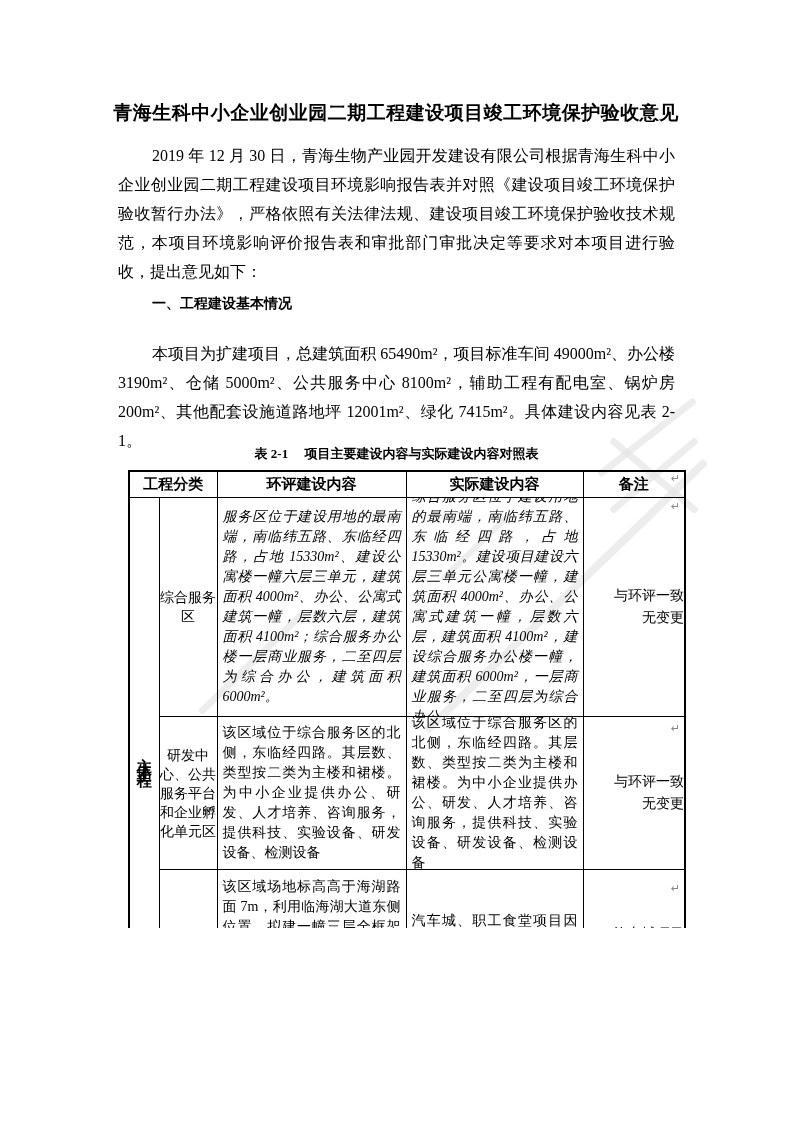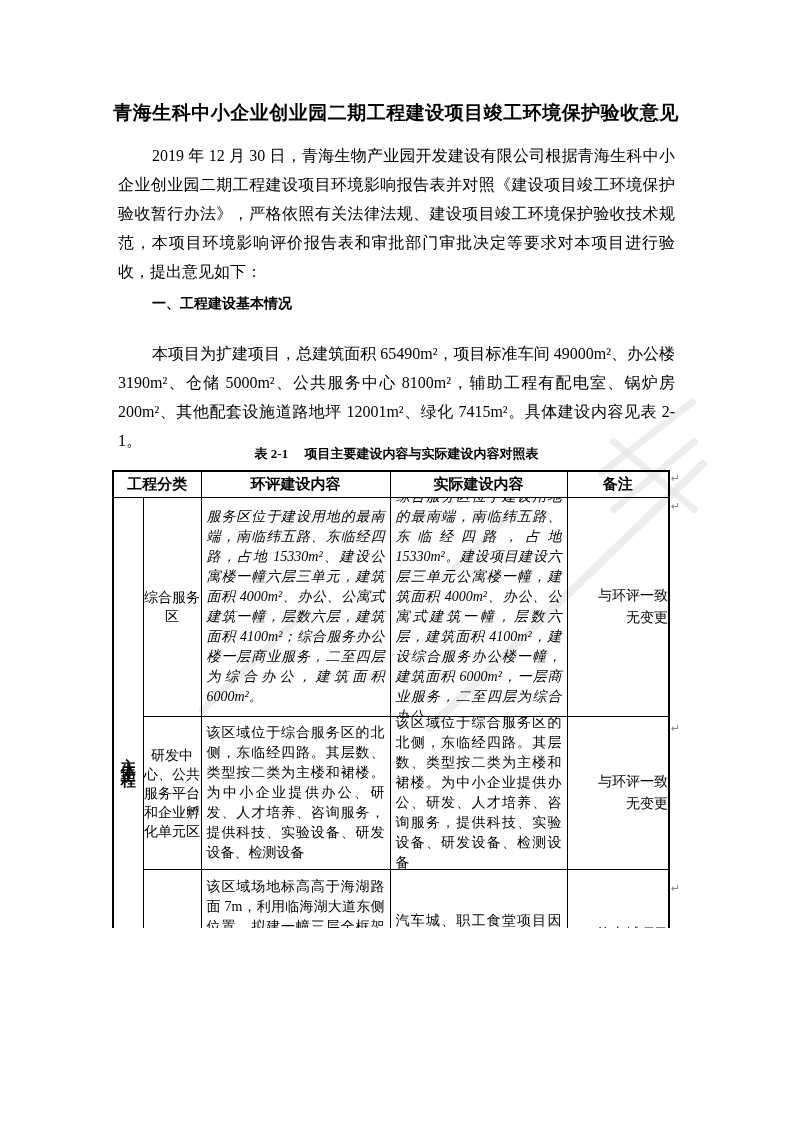--- a/index.html
+++ b/index.html
@@ -44,7 +44,7 @@
 
   
   .cmp-table{
-    position:absolute;top:470px;left:112px;width:556px;z-index:1;
+    position:absolute;top:470px;left:128px;width:556px;z-index:1;
     border-collapse:collapse;table-layout:fixed;
     font-size:14px;background:transparent;
   }

